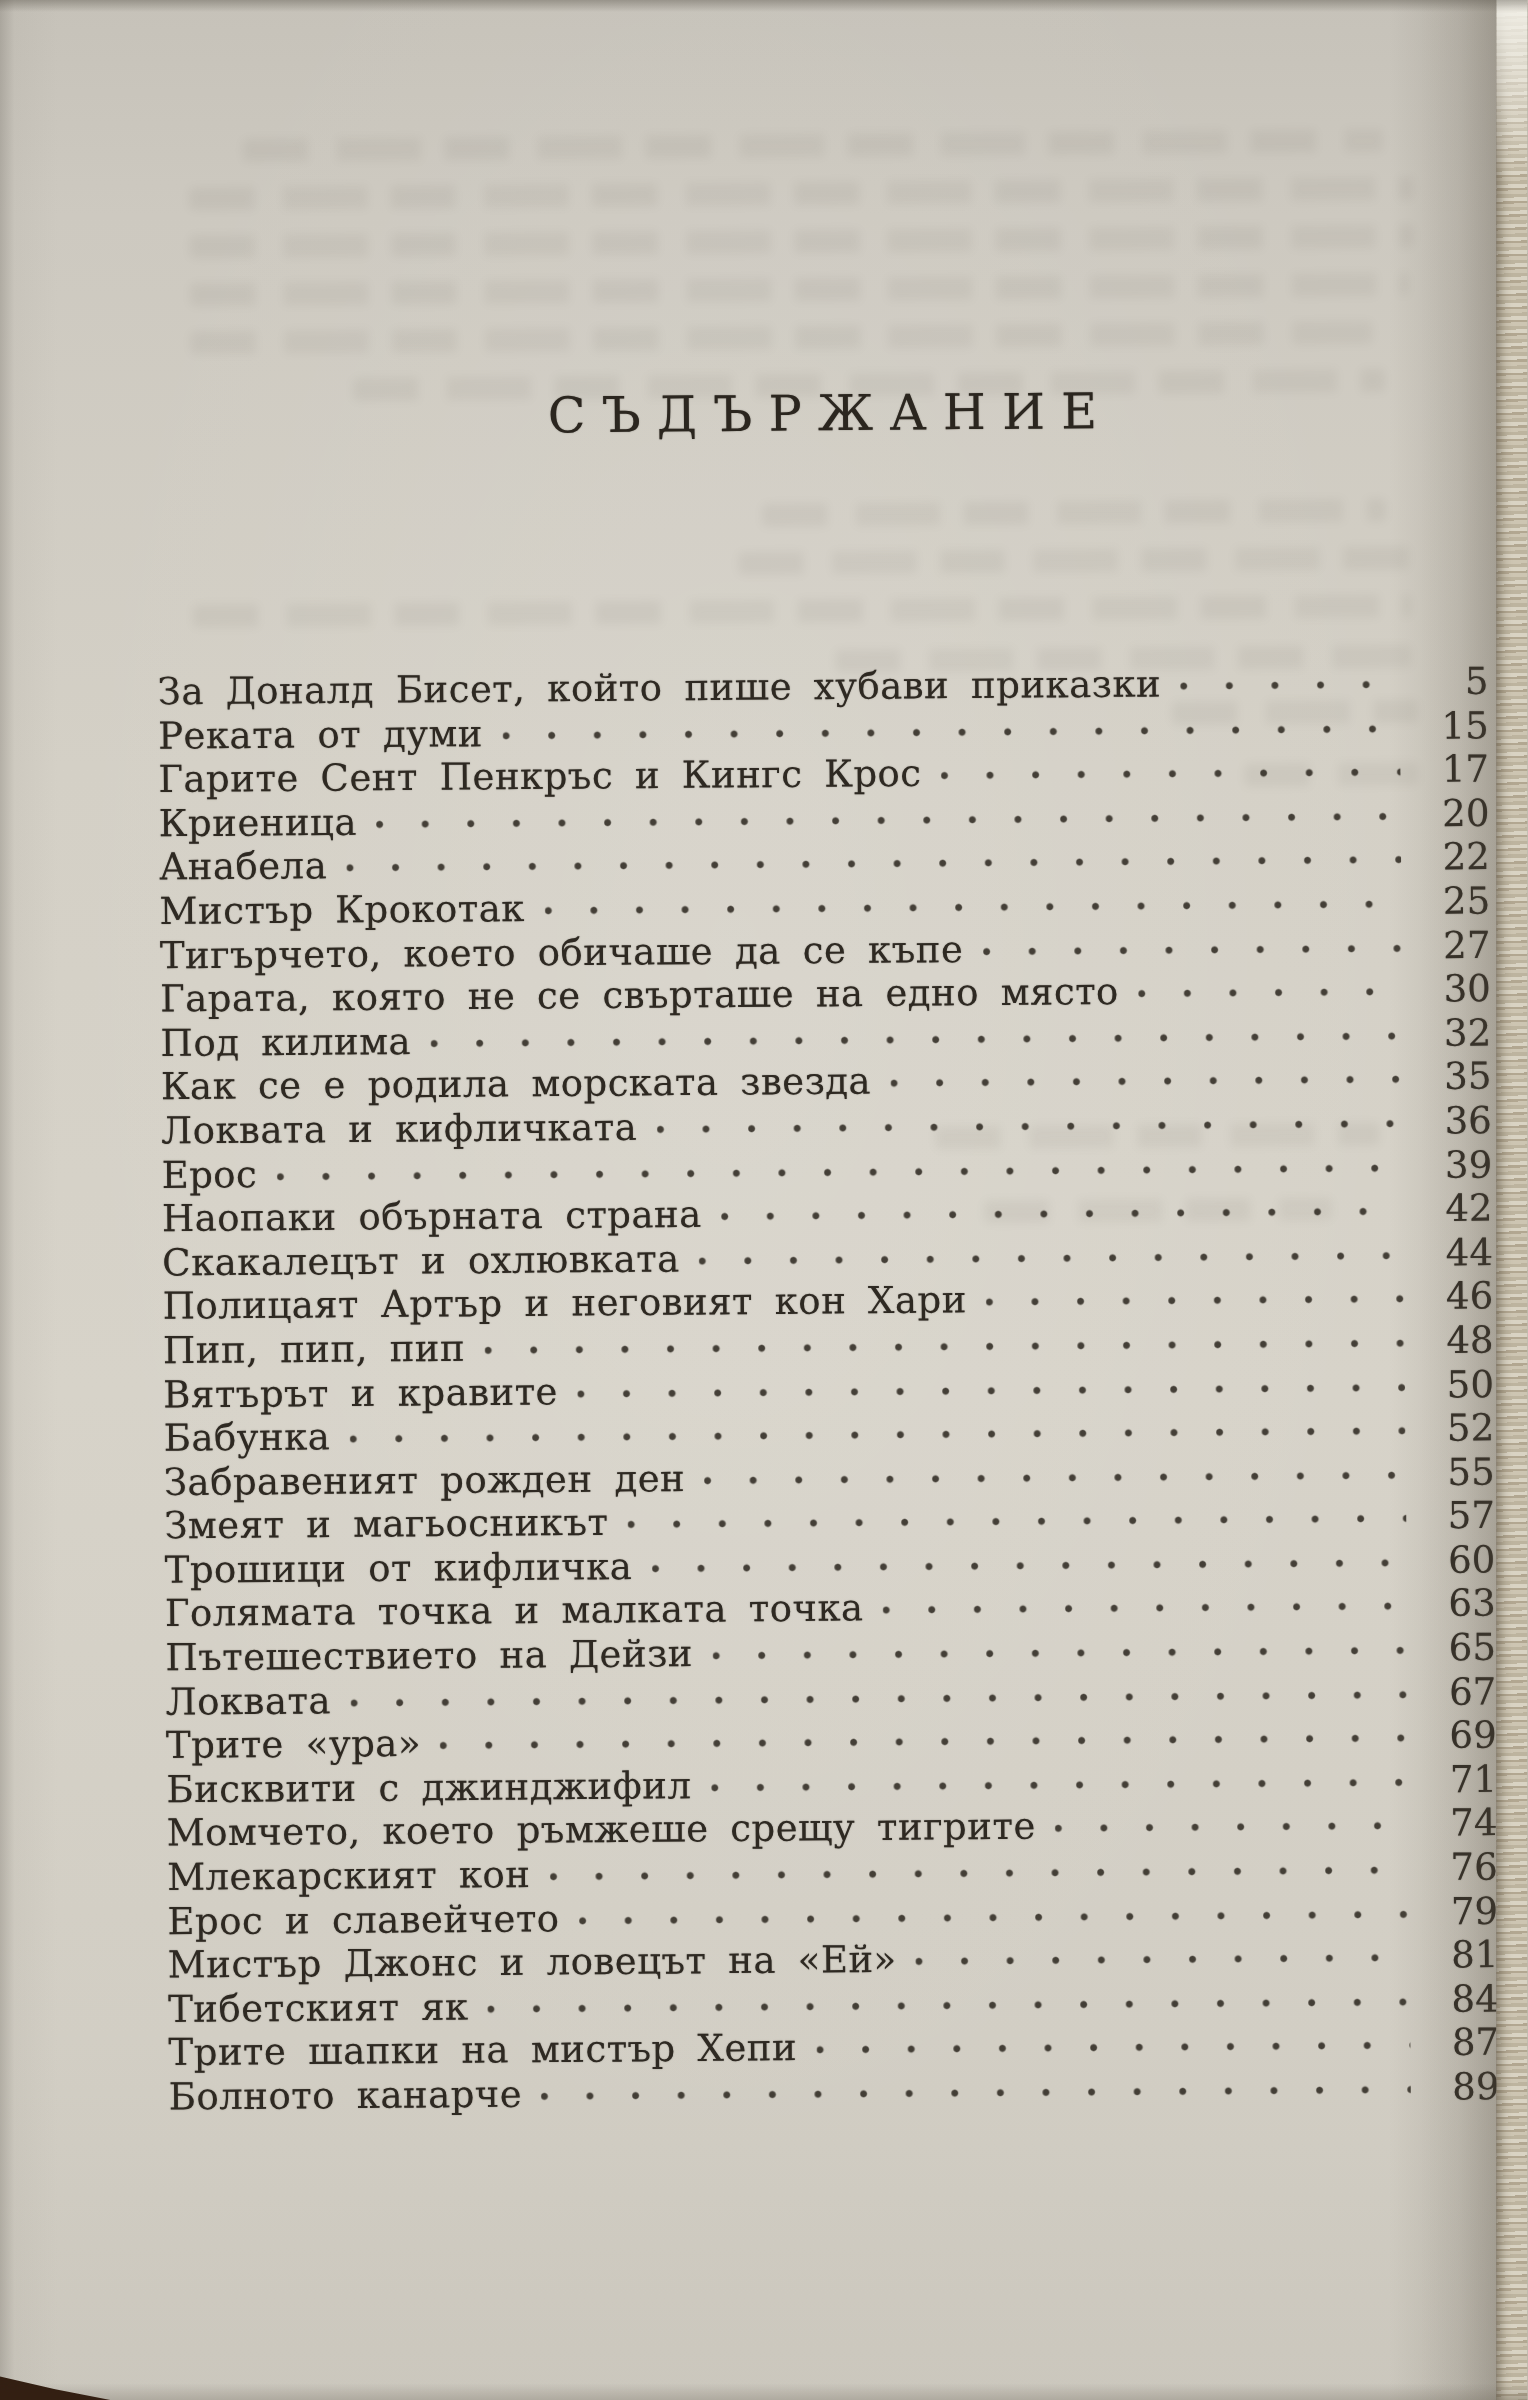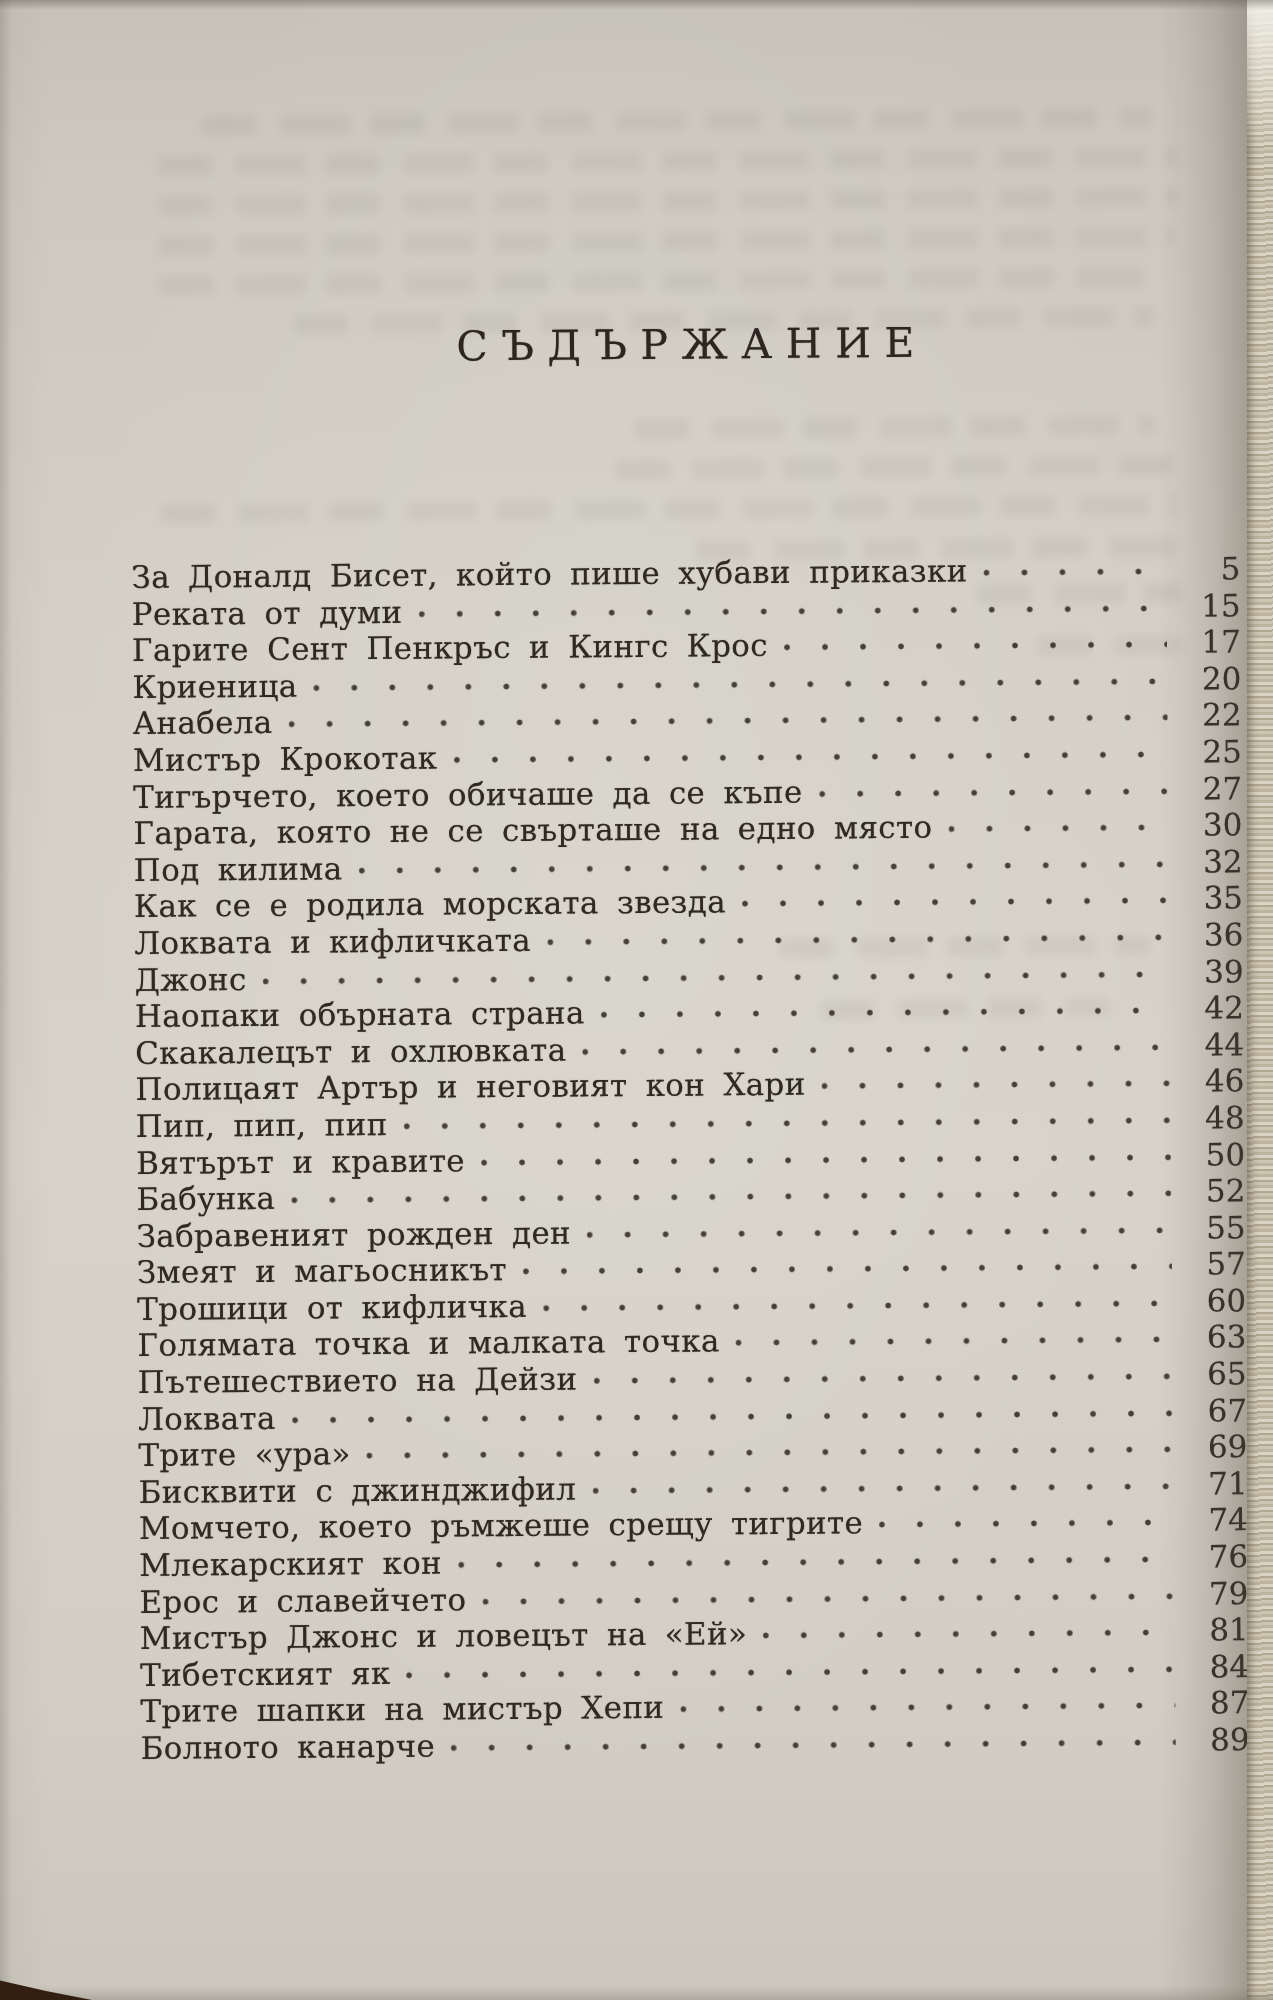--- a/index.html
+++ b/index.html
@@ -169,7 +169,7 @@
           <span class="pnum">36</span>
         </div>
         <div class="row">
-          <span class="etitle">Джонс</span>
+          <span class="etitle">Ерос</span>
           <span class="leader"></span>
           <span class="pnum">39</span>
         </div>

